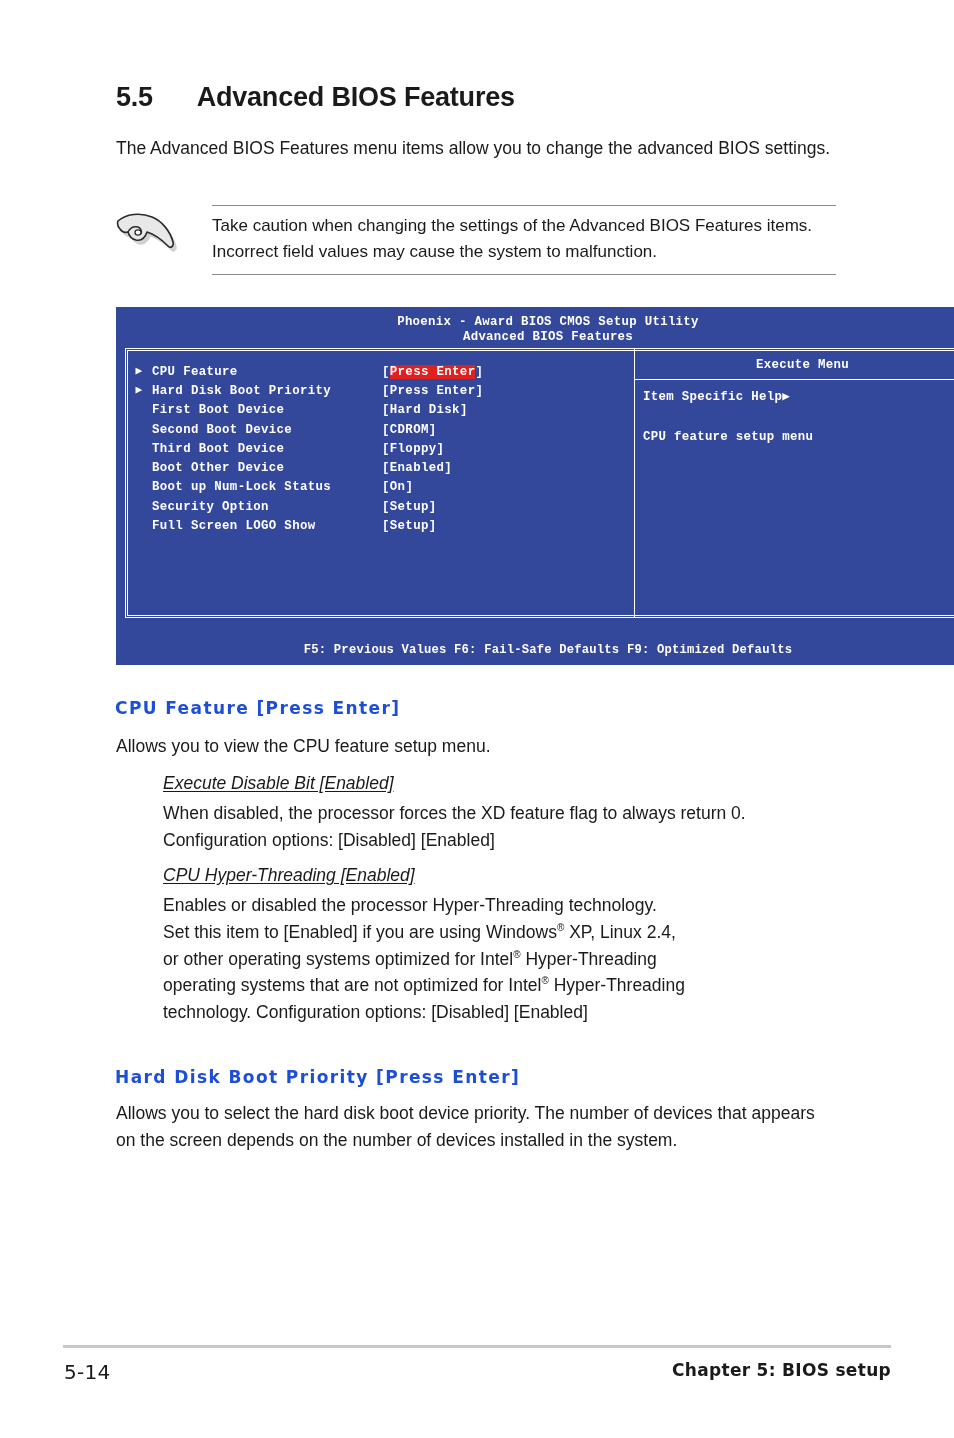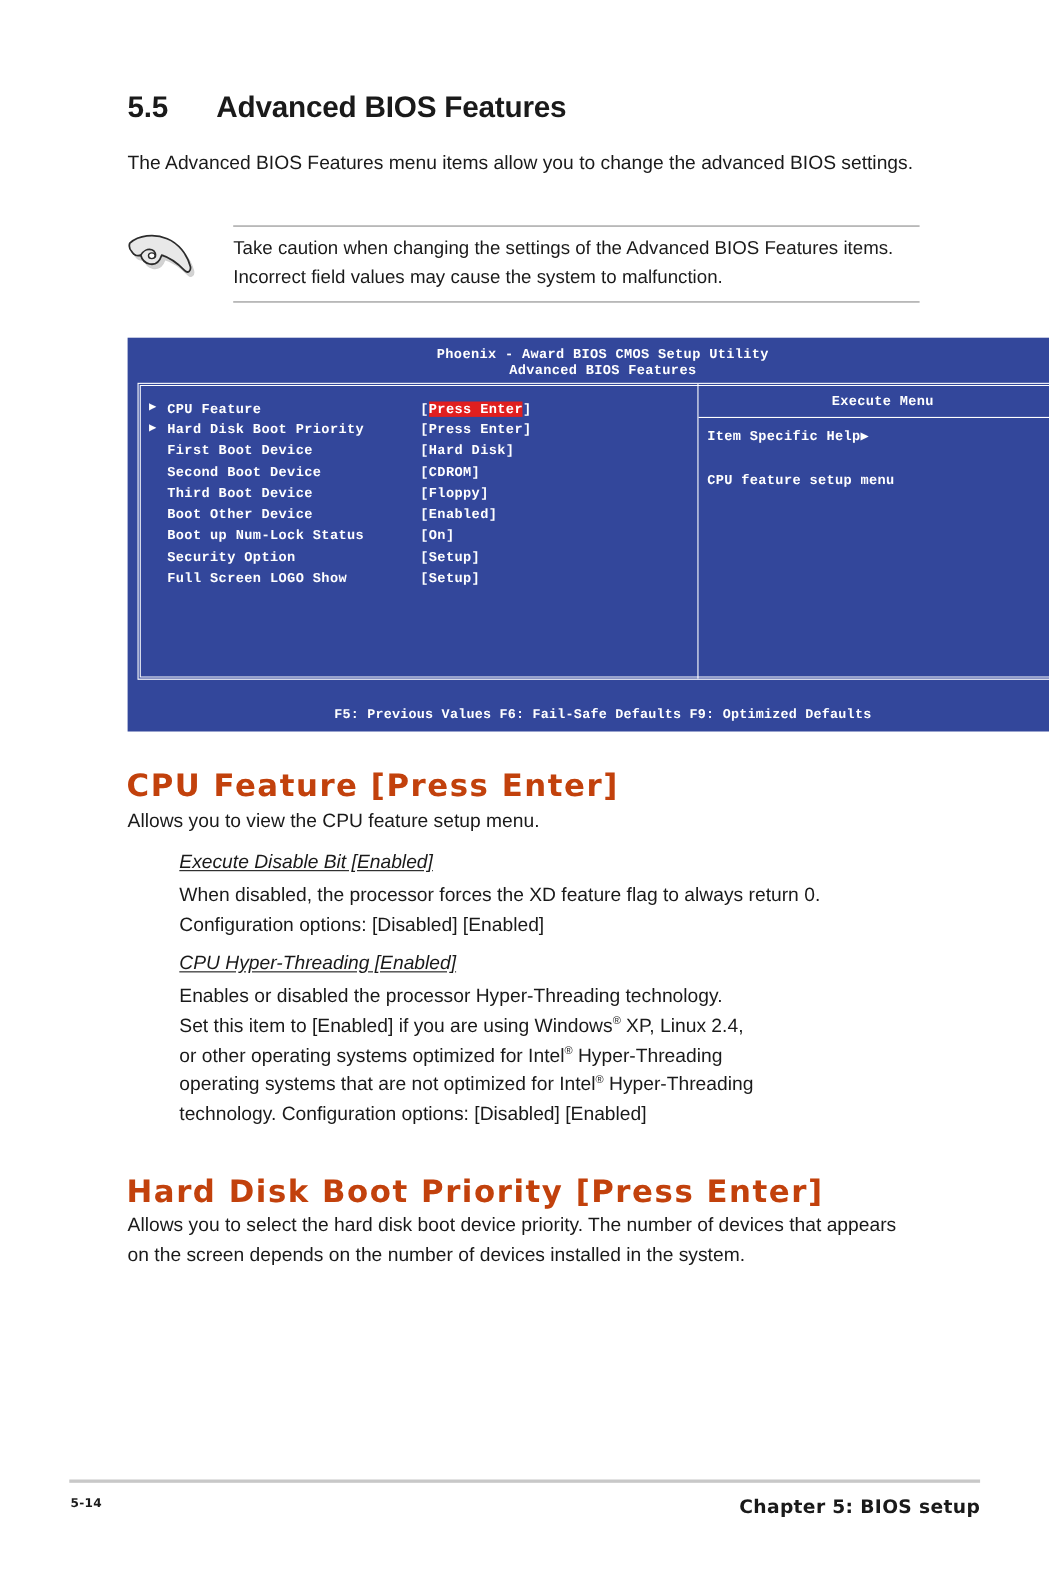--- a/index.html
+++ b/index.html
@@ -182,10 +182,10 @@
     position: absolute;
     left: 115px;
     font-family: "DejaVu Sans", sans-serif;
-    font-size: 28px;
+    font-size: 17px;
     font-weight: bold;
     letter-spacing: 1.4px;
-    color: #c2410c;
+    color: #1d4ed8;
   }
   .para {
     position: absolute;

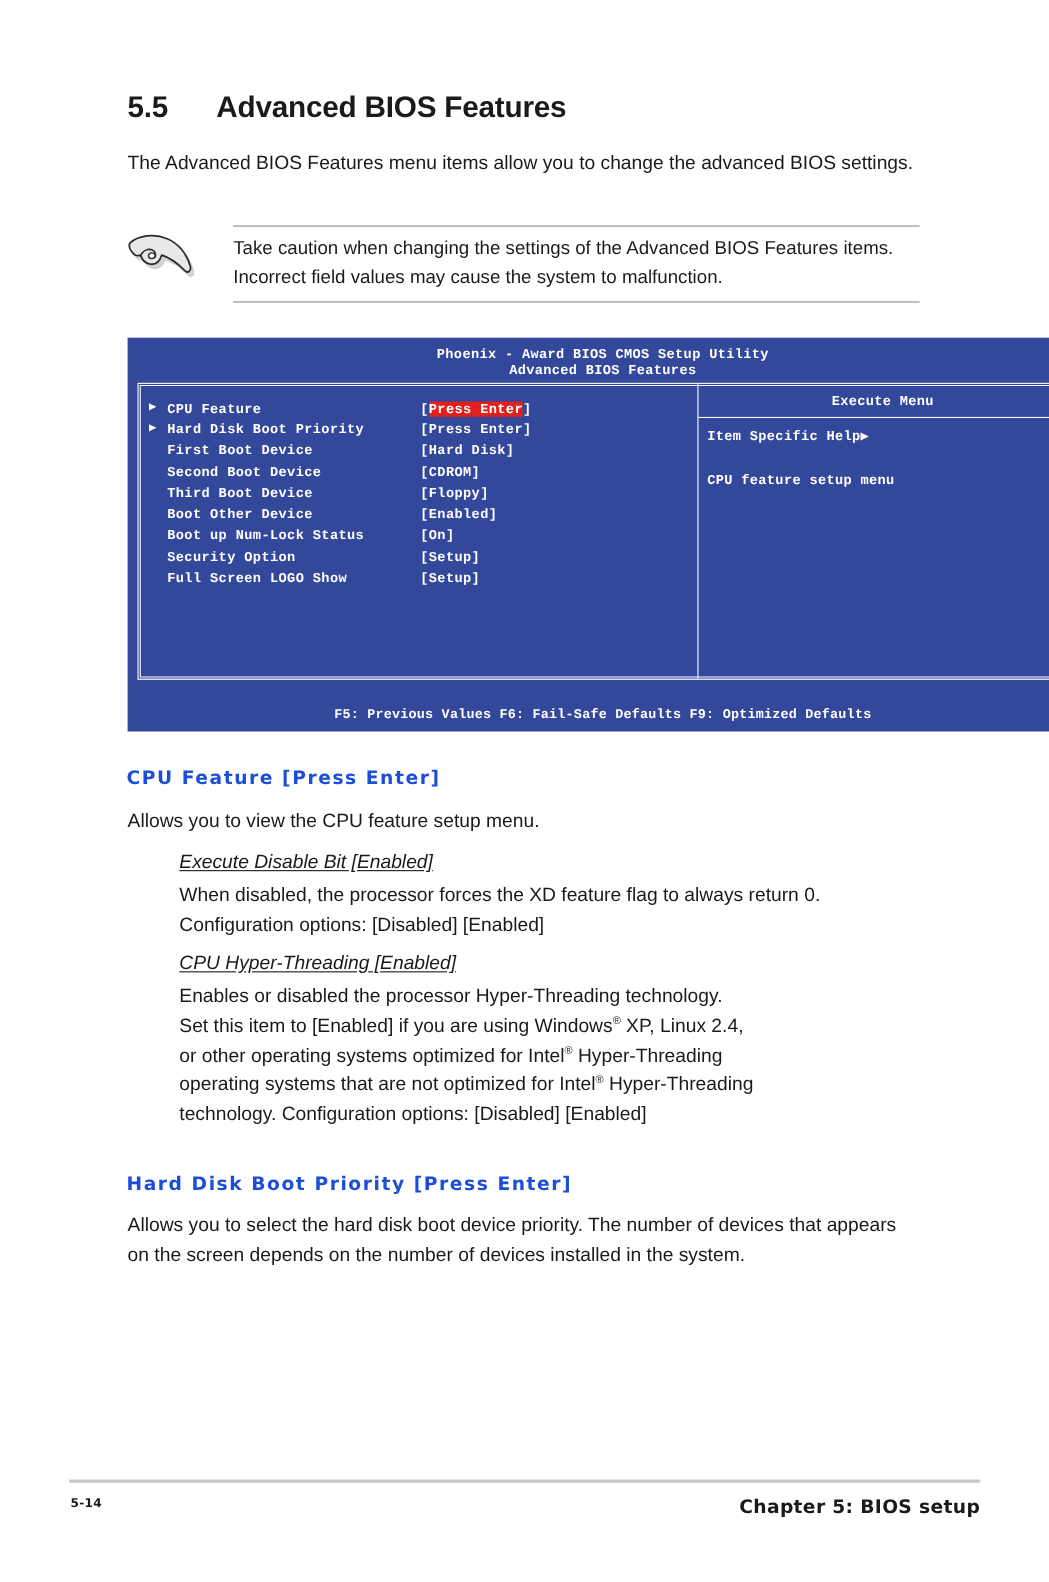--- a/index.html
+++ b/index.html
@@ -229,8 +229,8 @@
     left: 64px;
     top: 1360px;
     font-family: "DejaVu Sans", sans-serif;
-    font-size: 11px;
-    font-weight: bold;
+    font-size: 20px;
+    font-weight: normal;
     letter-spacing: 0.3px;
   }
   .footer-right {

